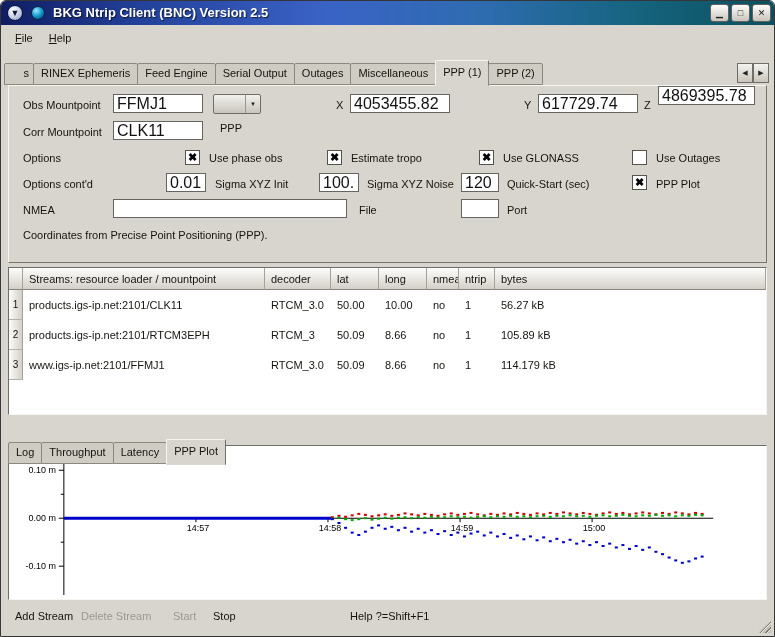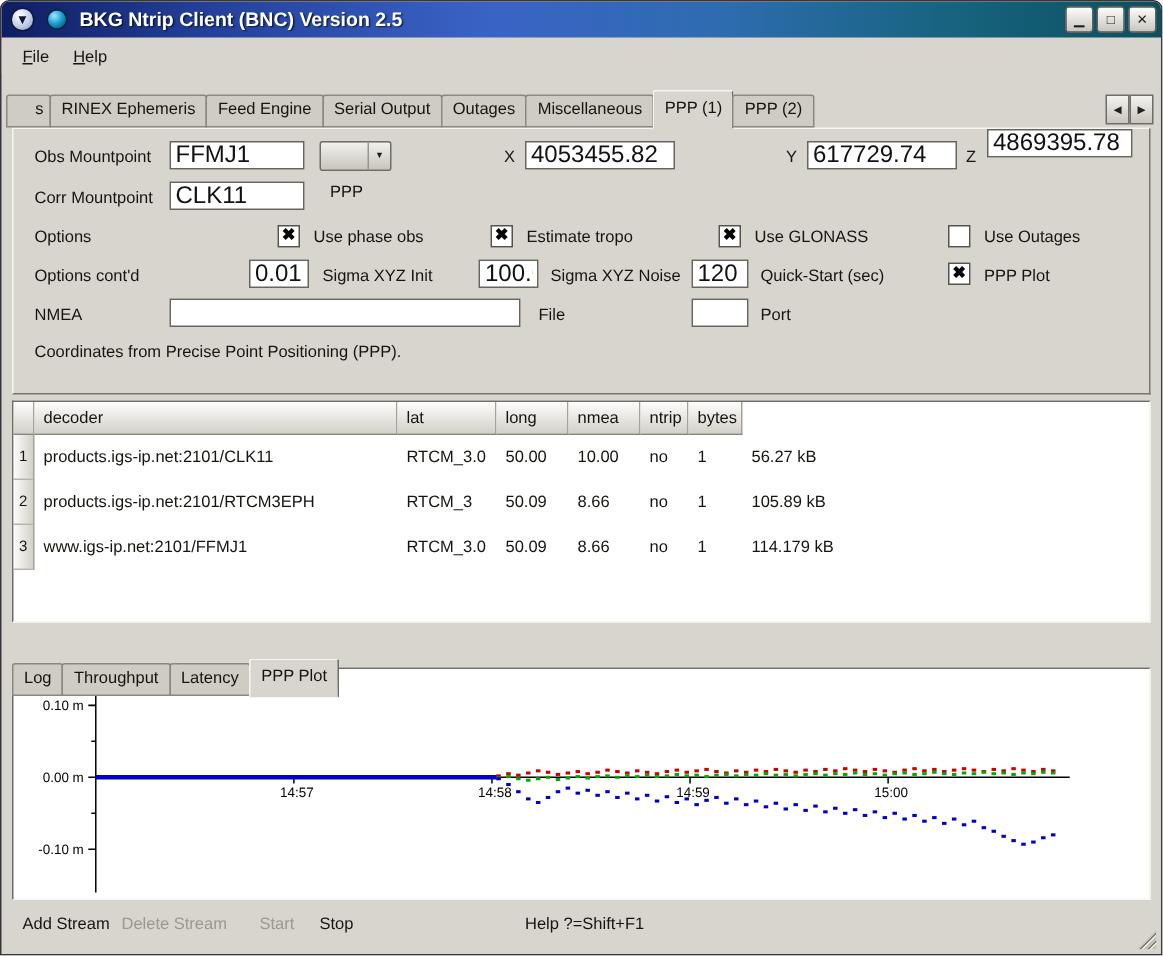--- a/index.html
+++ b/index.html
@@ -173,6 +173,7 @@
   <div class="streams">
     <div class="tgrid">
       <div class="th corner"></div>
+      <div class="th">Streams:   resource loader / mountpoint</div>
       <div class="th">decoder</div>
       <div class="th">lat</div>
       <div class="th">long</div>

